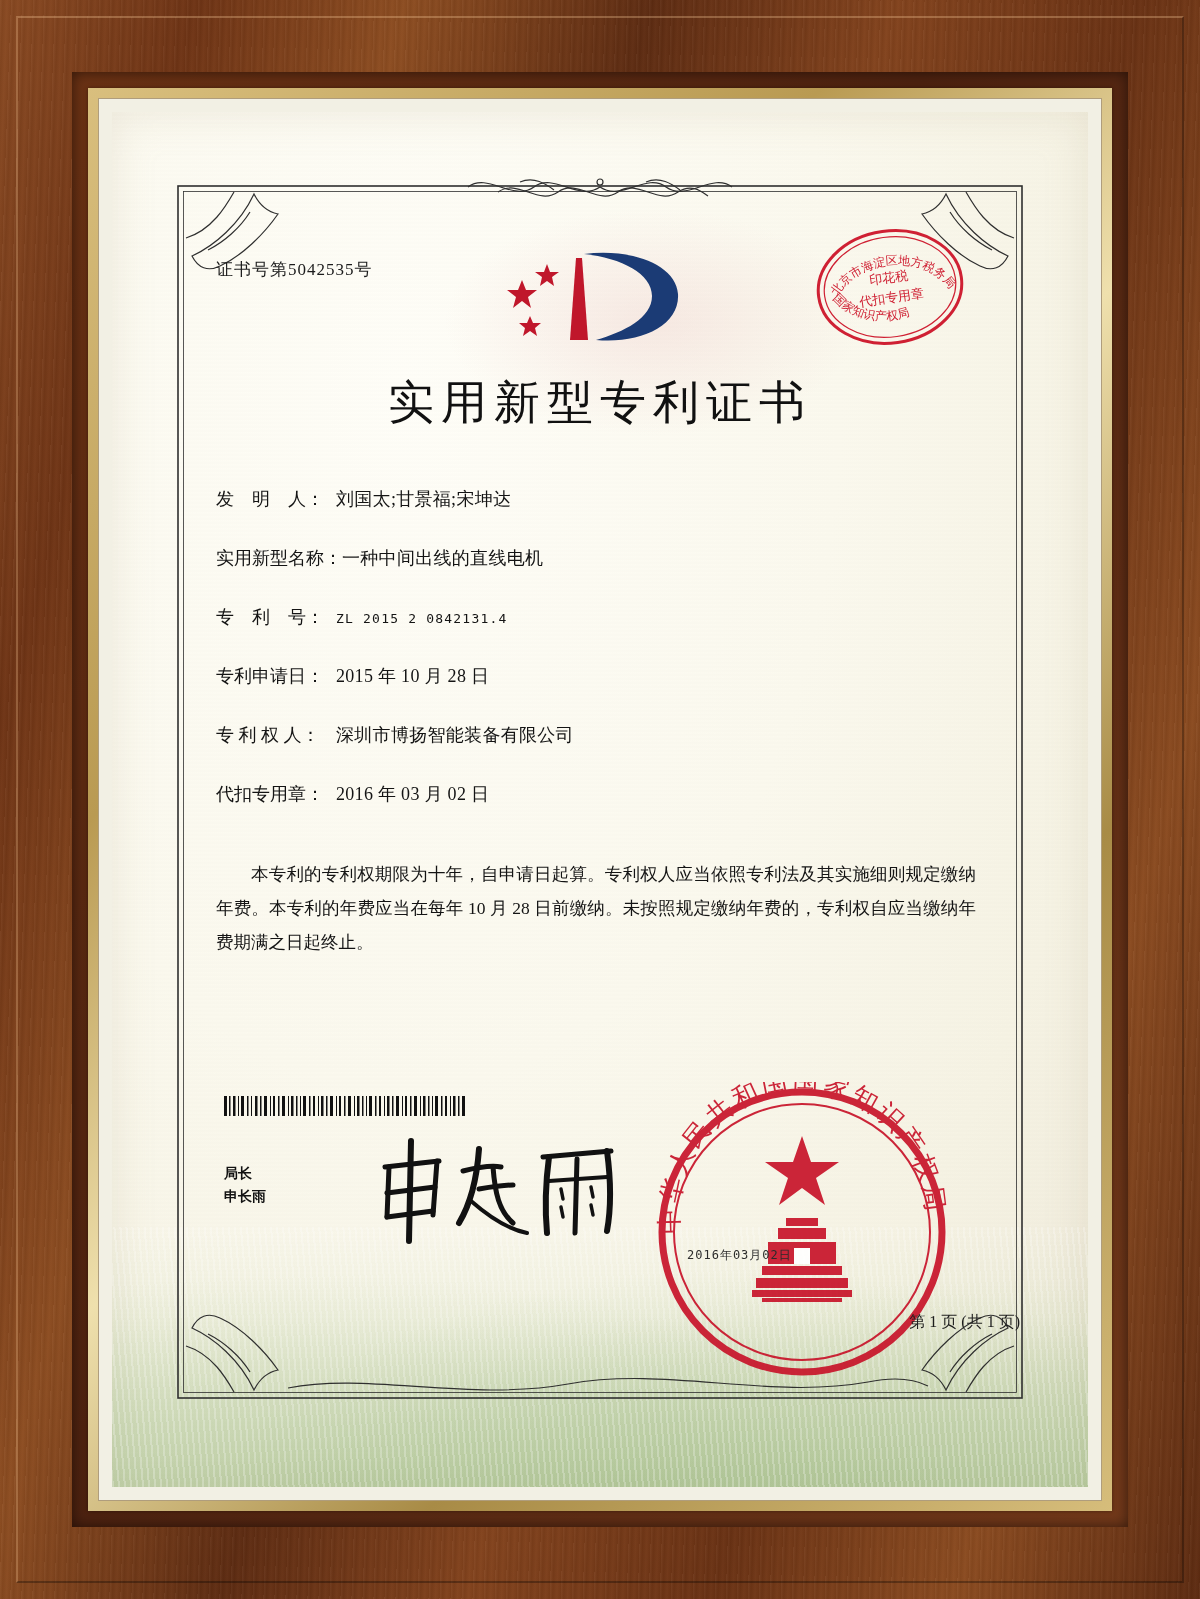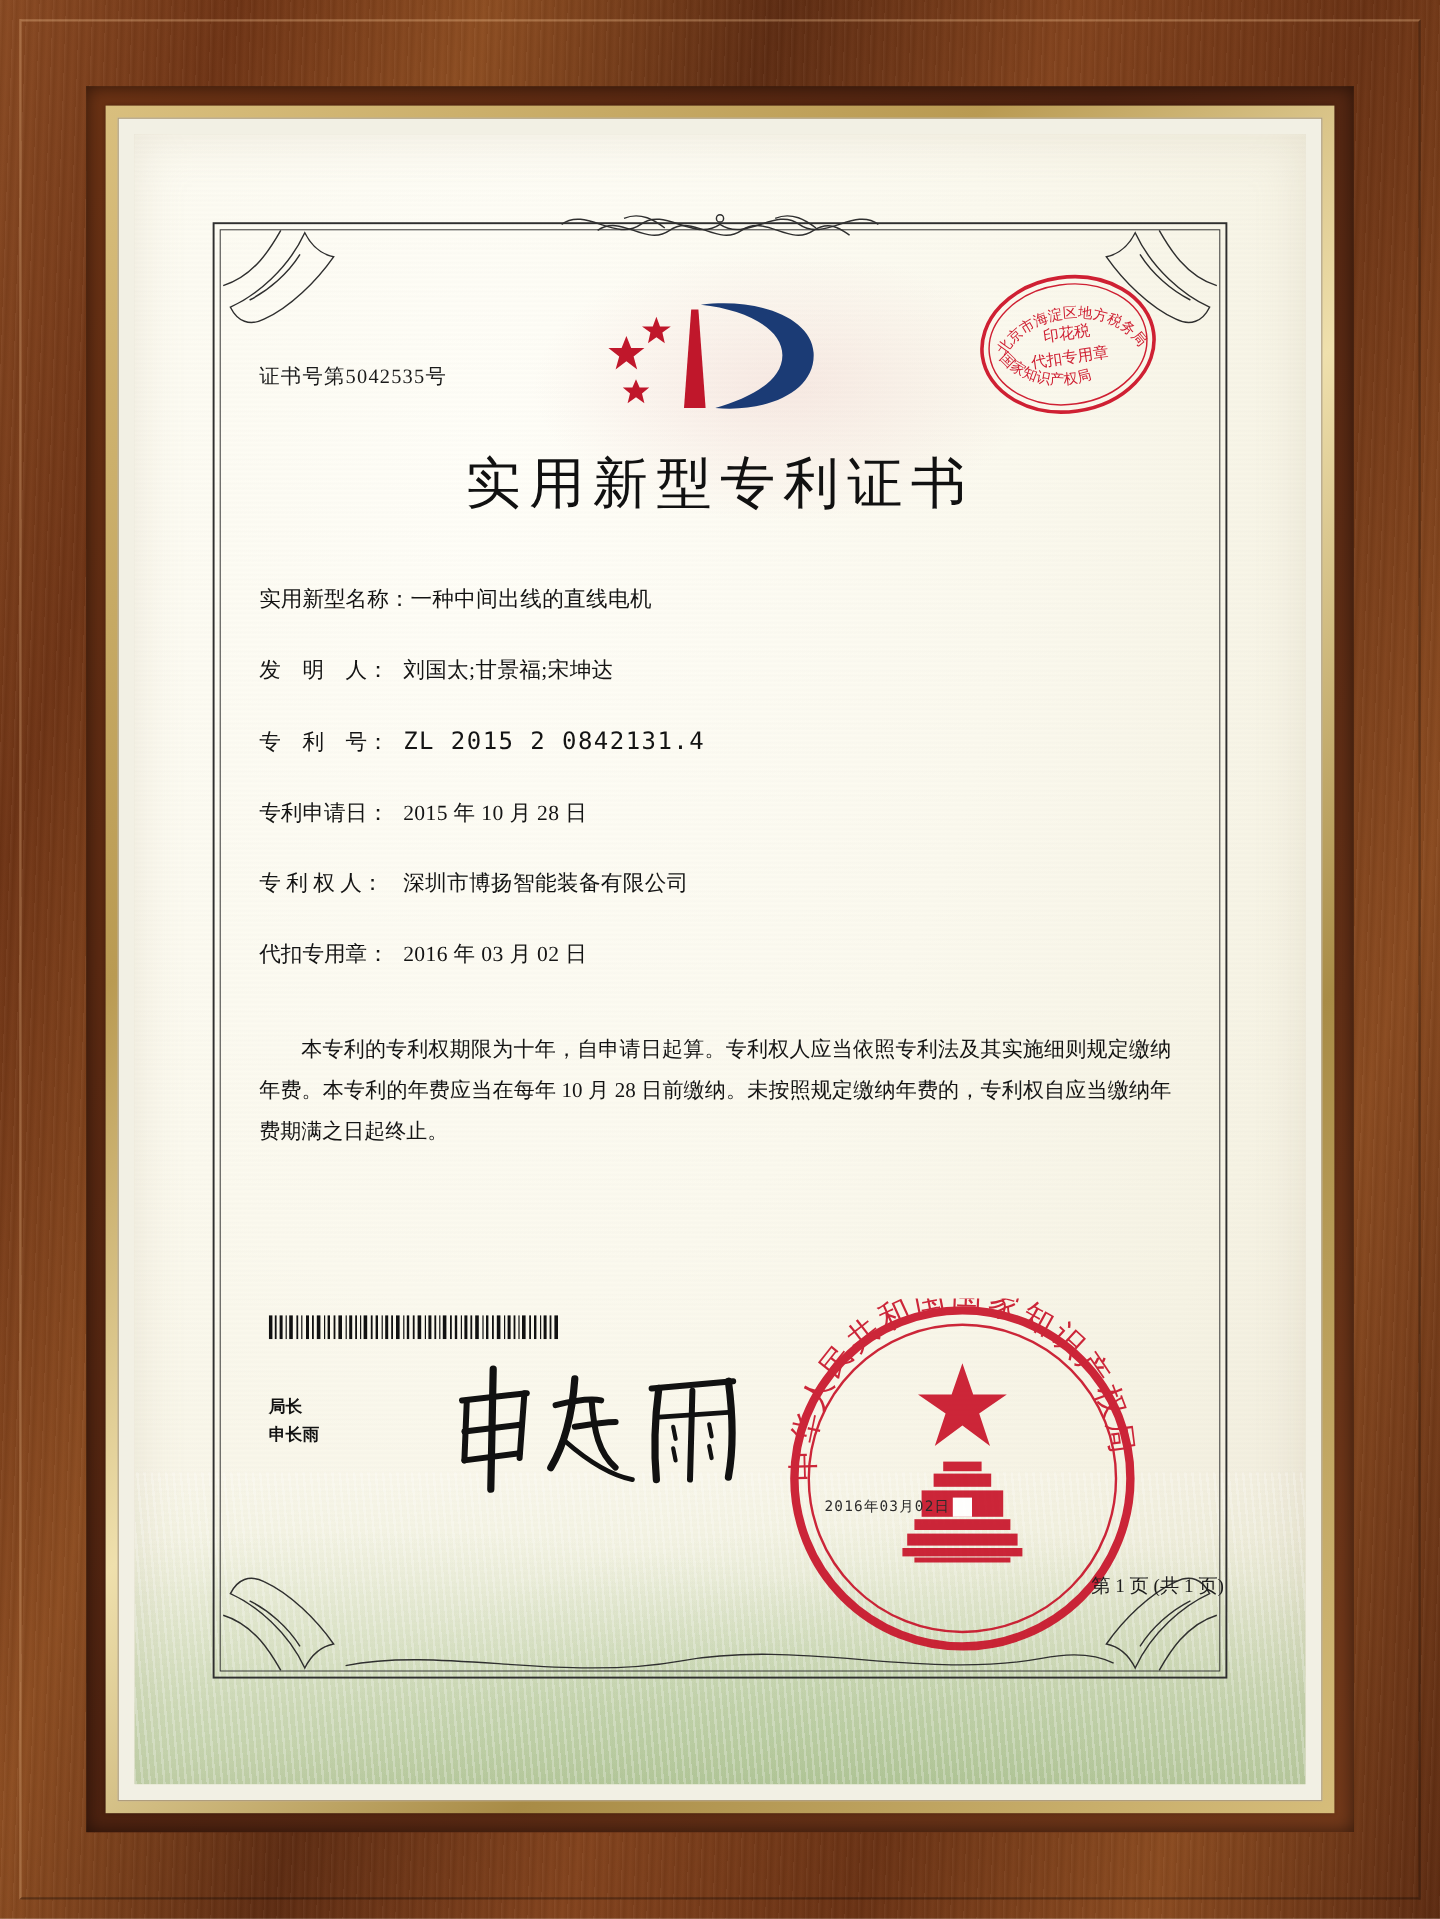--- a/index.html
+++ b/index.html
@@ -124,7 +124,6 @@
     font-size: 17px; letter-spacing: 1px; color:#1b1b1b;
     font-family: "Liberation Serif","DejaVu Serif",serif;
     white-space:nowrap;
-    margin-top:44px;
   }
   .logo{
     position:absolute; left:388px; top:128px; width:200px; height:110px;

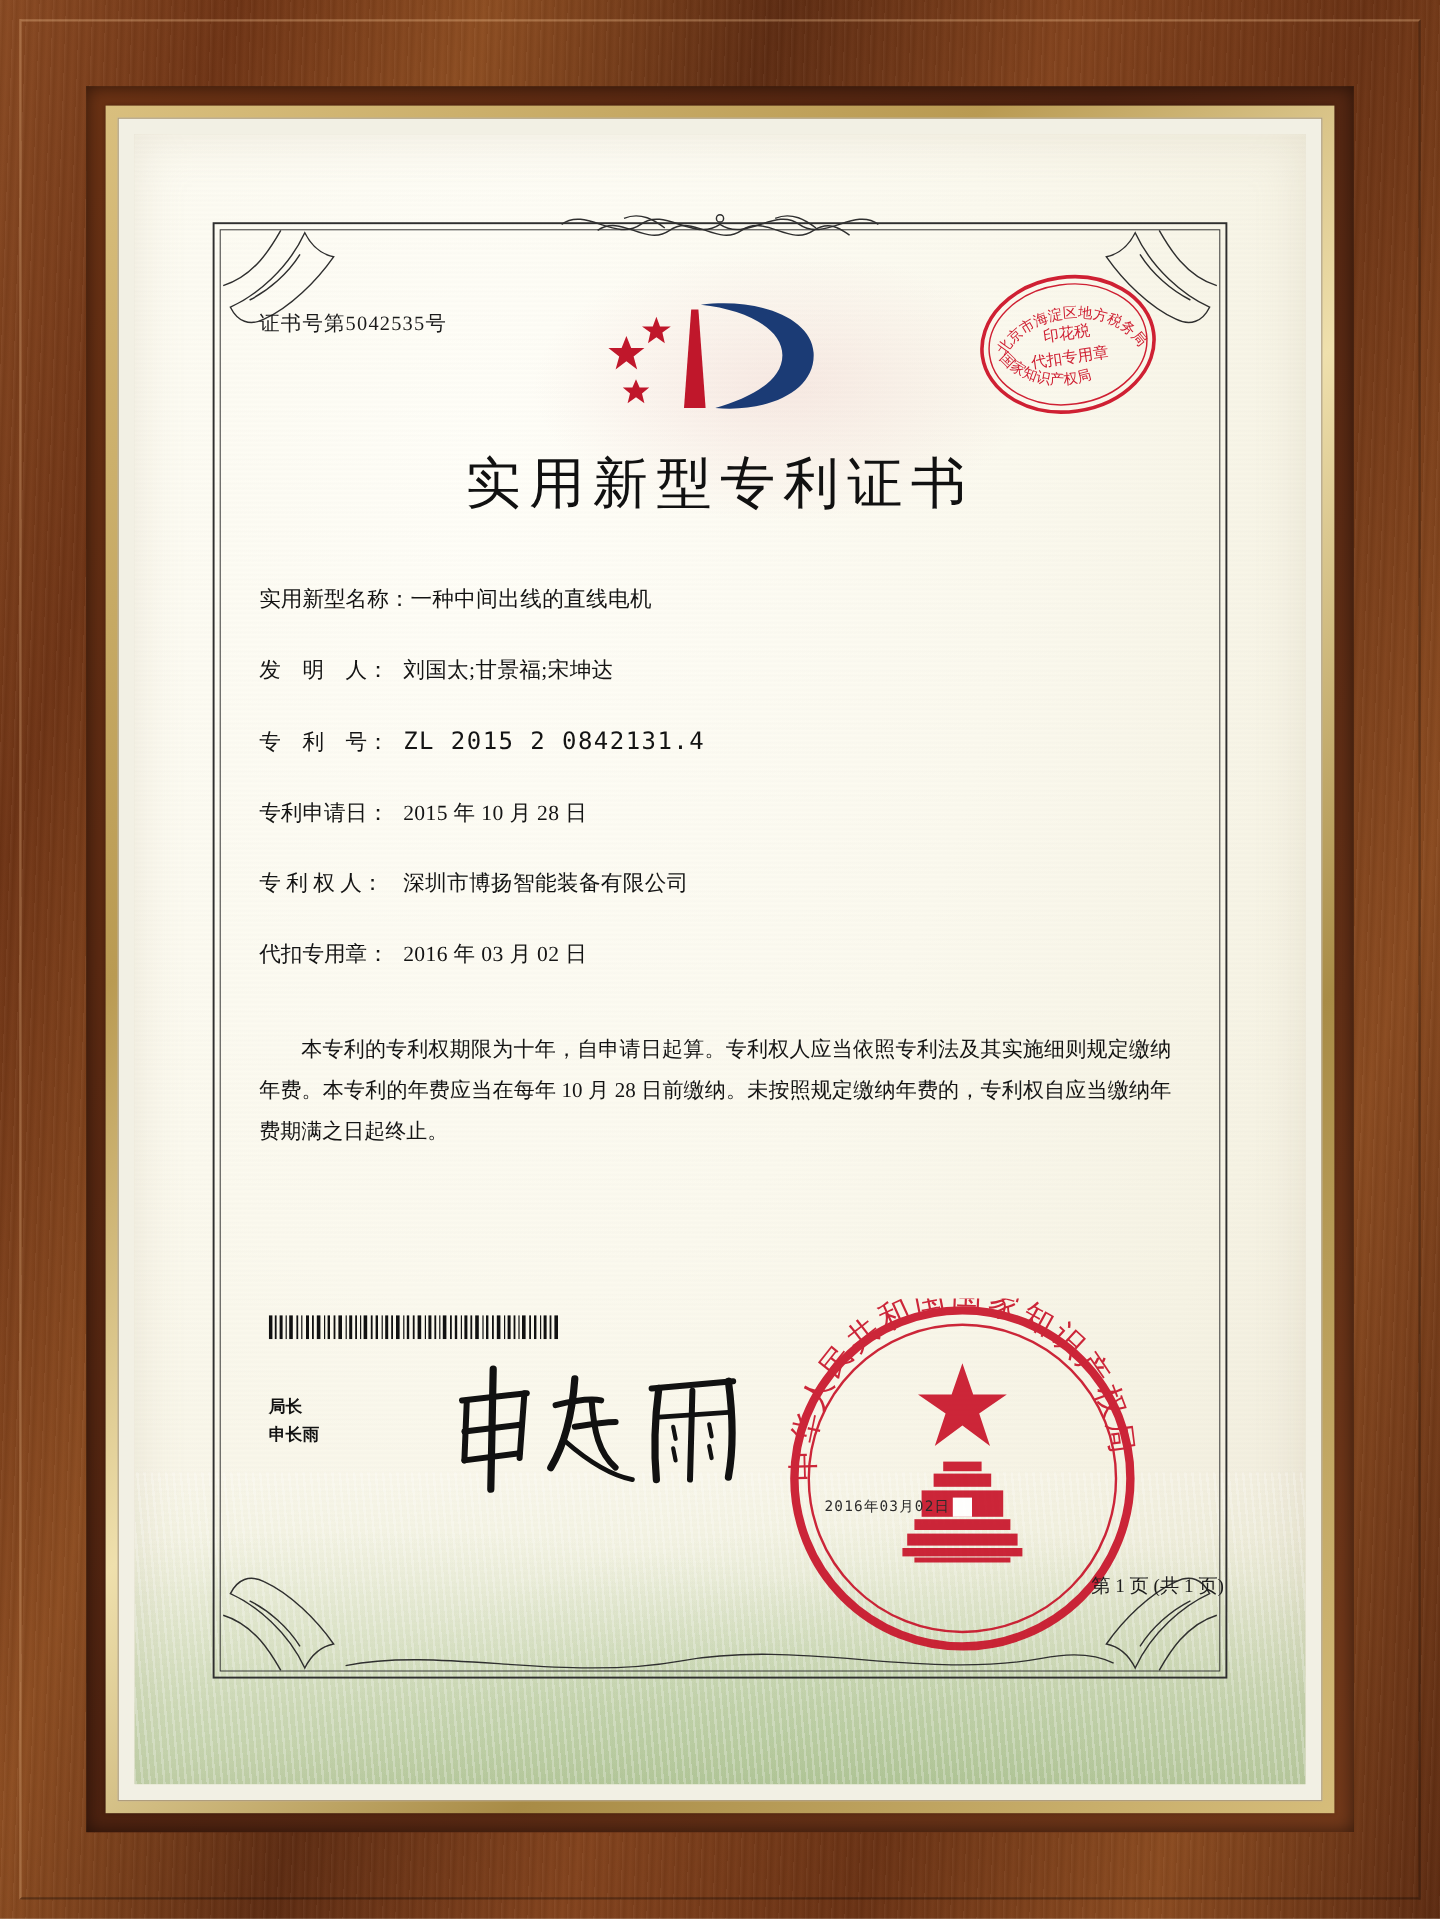--- a/index.html
+++ b/index.html
@@ -273,12 +273,12 @@
 
     <div class="fields">
       <div class="field-row">
+        <span class="field-label">发　明　人：</span>
+        <span class="field-value">刘国太;甘景福;宋坤达</span>
+      </div>
+      <div class="field-row">
         <span class="field-label">实用新型名称：</span>
         <span class="field-value">一种中间出线的直线电机</span>
-      </div>
-      <div class="field-row">
-        <span class="field-label">发　明　人：</span>
-        <span class="field-value">刘国太;甘景福;宋坤达</span>
       </div>
       <div class="field-row">
         <span class="field-label">专　利　号：</span>

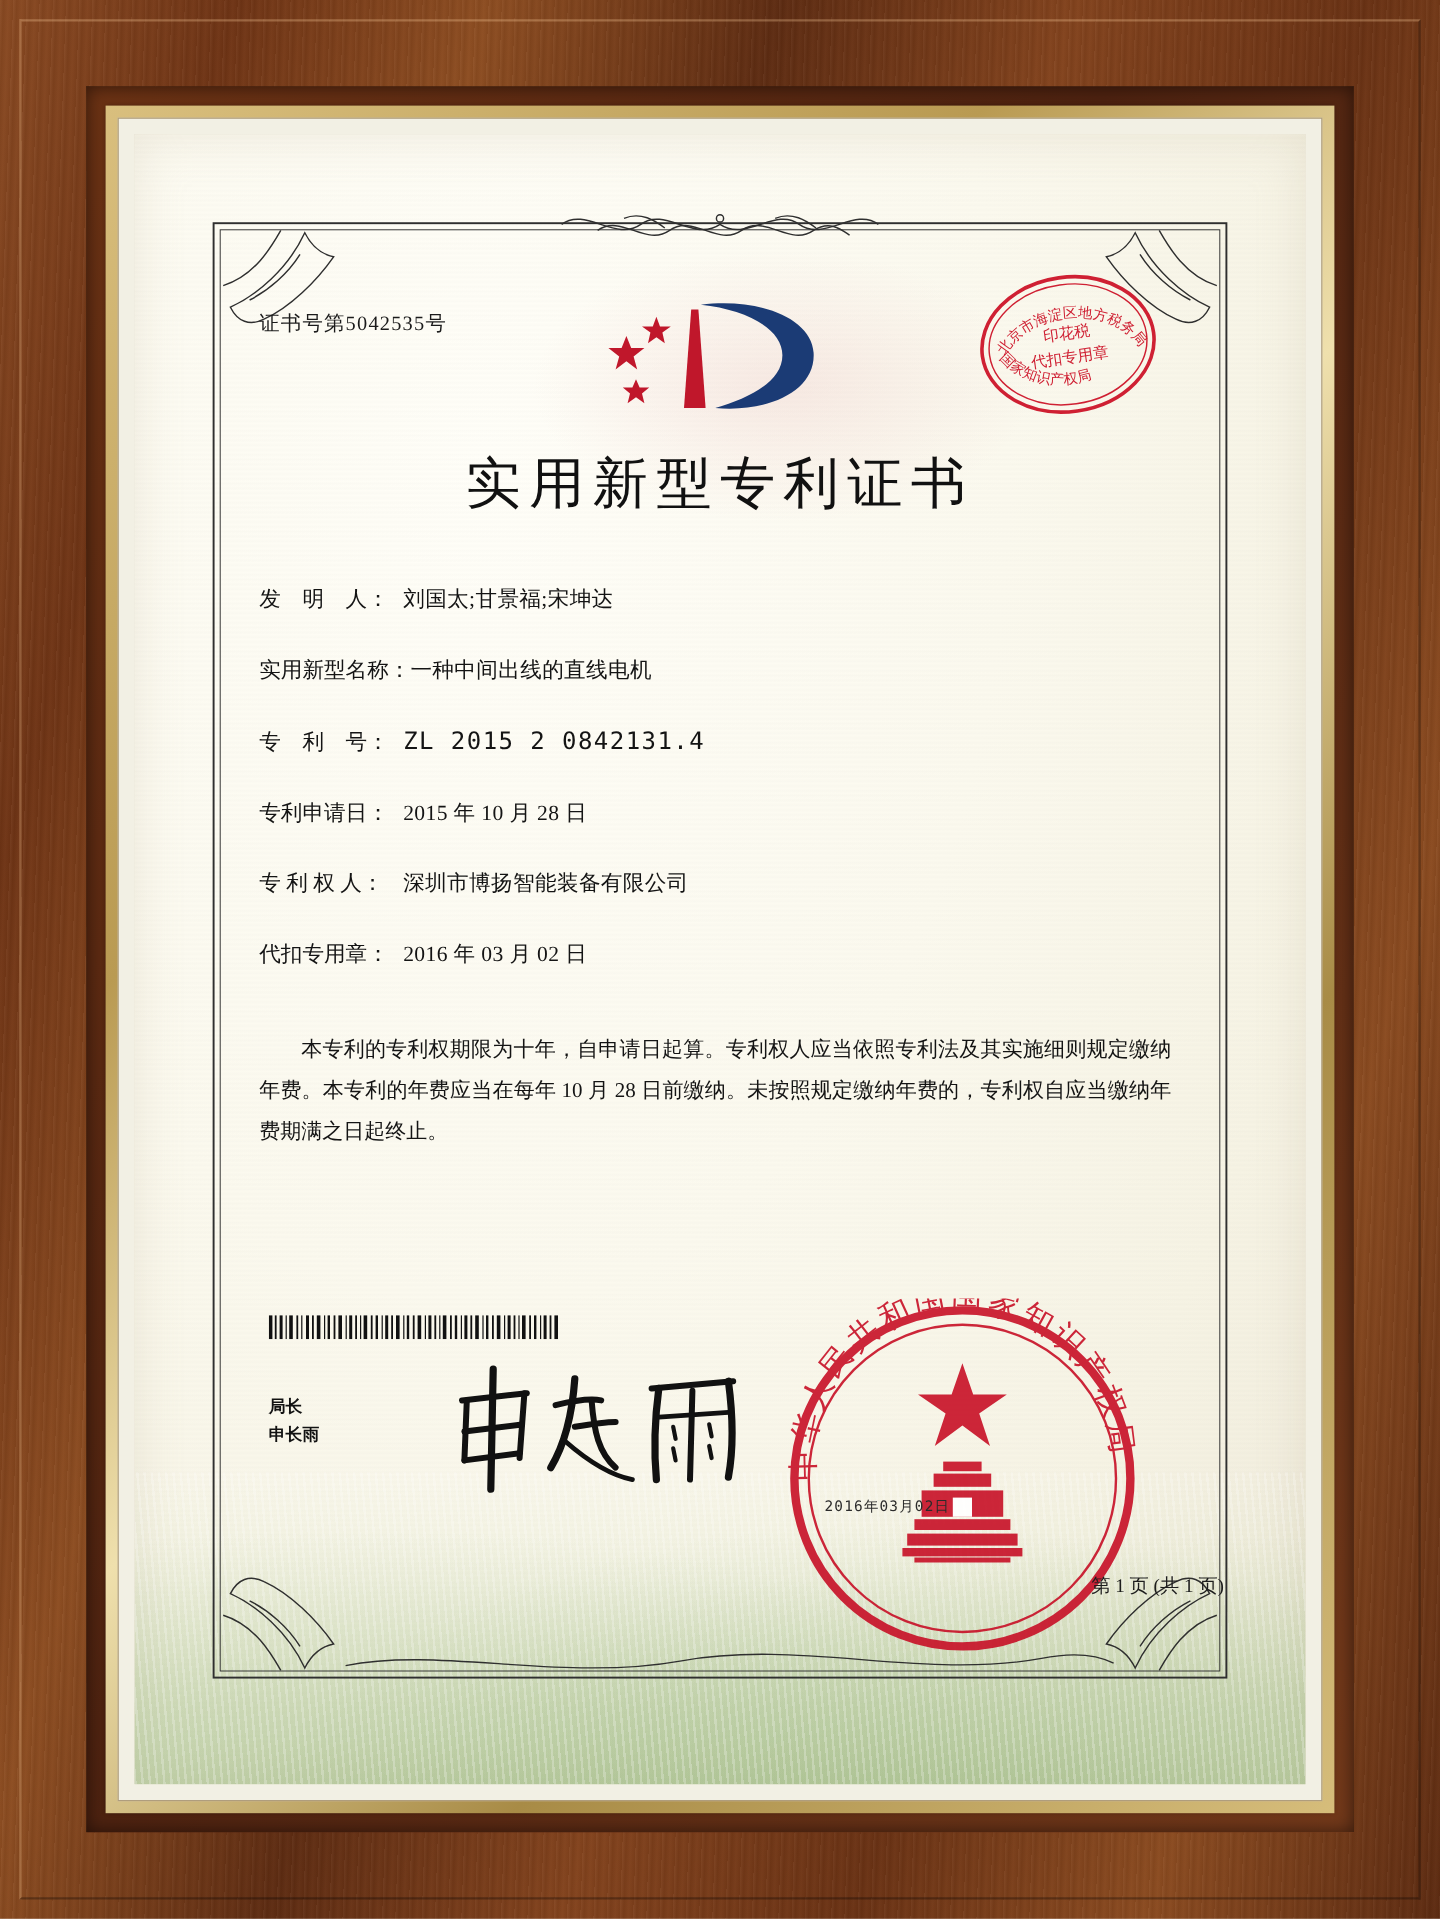--- a/index.html
+++ b/index.html
@@ -154,7 +154,7 @@
   .field-value{ letter-spacing:0.3px; }
   .field-value.mono{
     font-family:"DejaVu Sans Mono","Liberation Mono",monospace;
-    font-size:20px; letter-spacing:1.2px;
+    font-size:13px; letter-spacing:1.2px;
   }
 
   .paragraphs{

